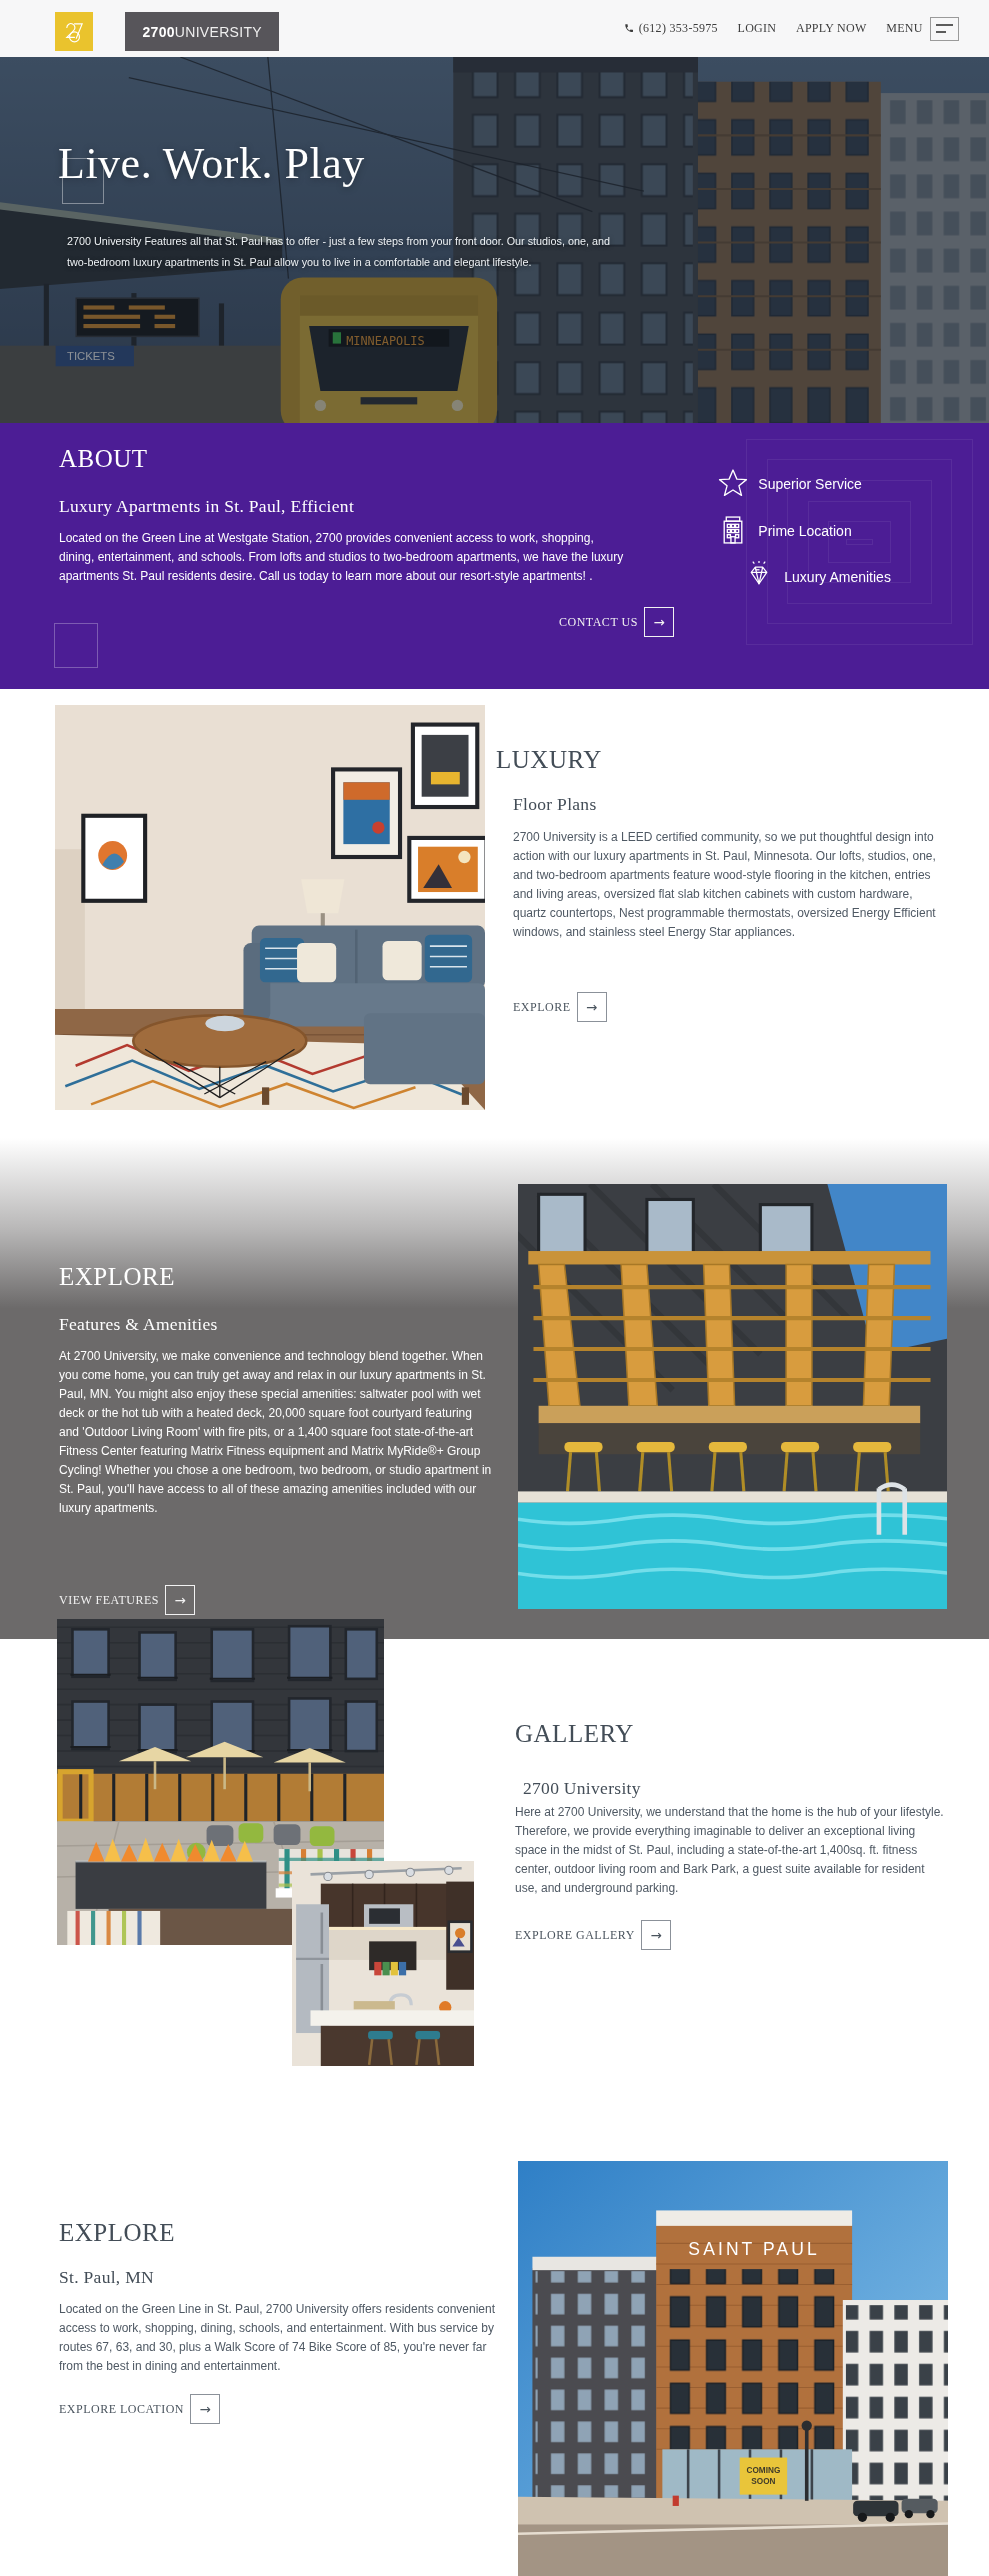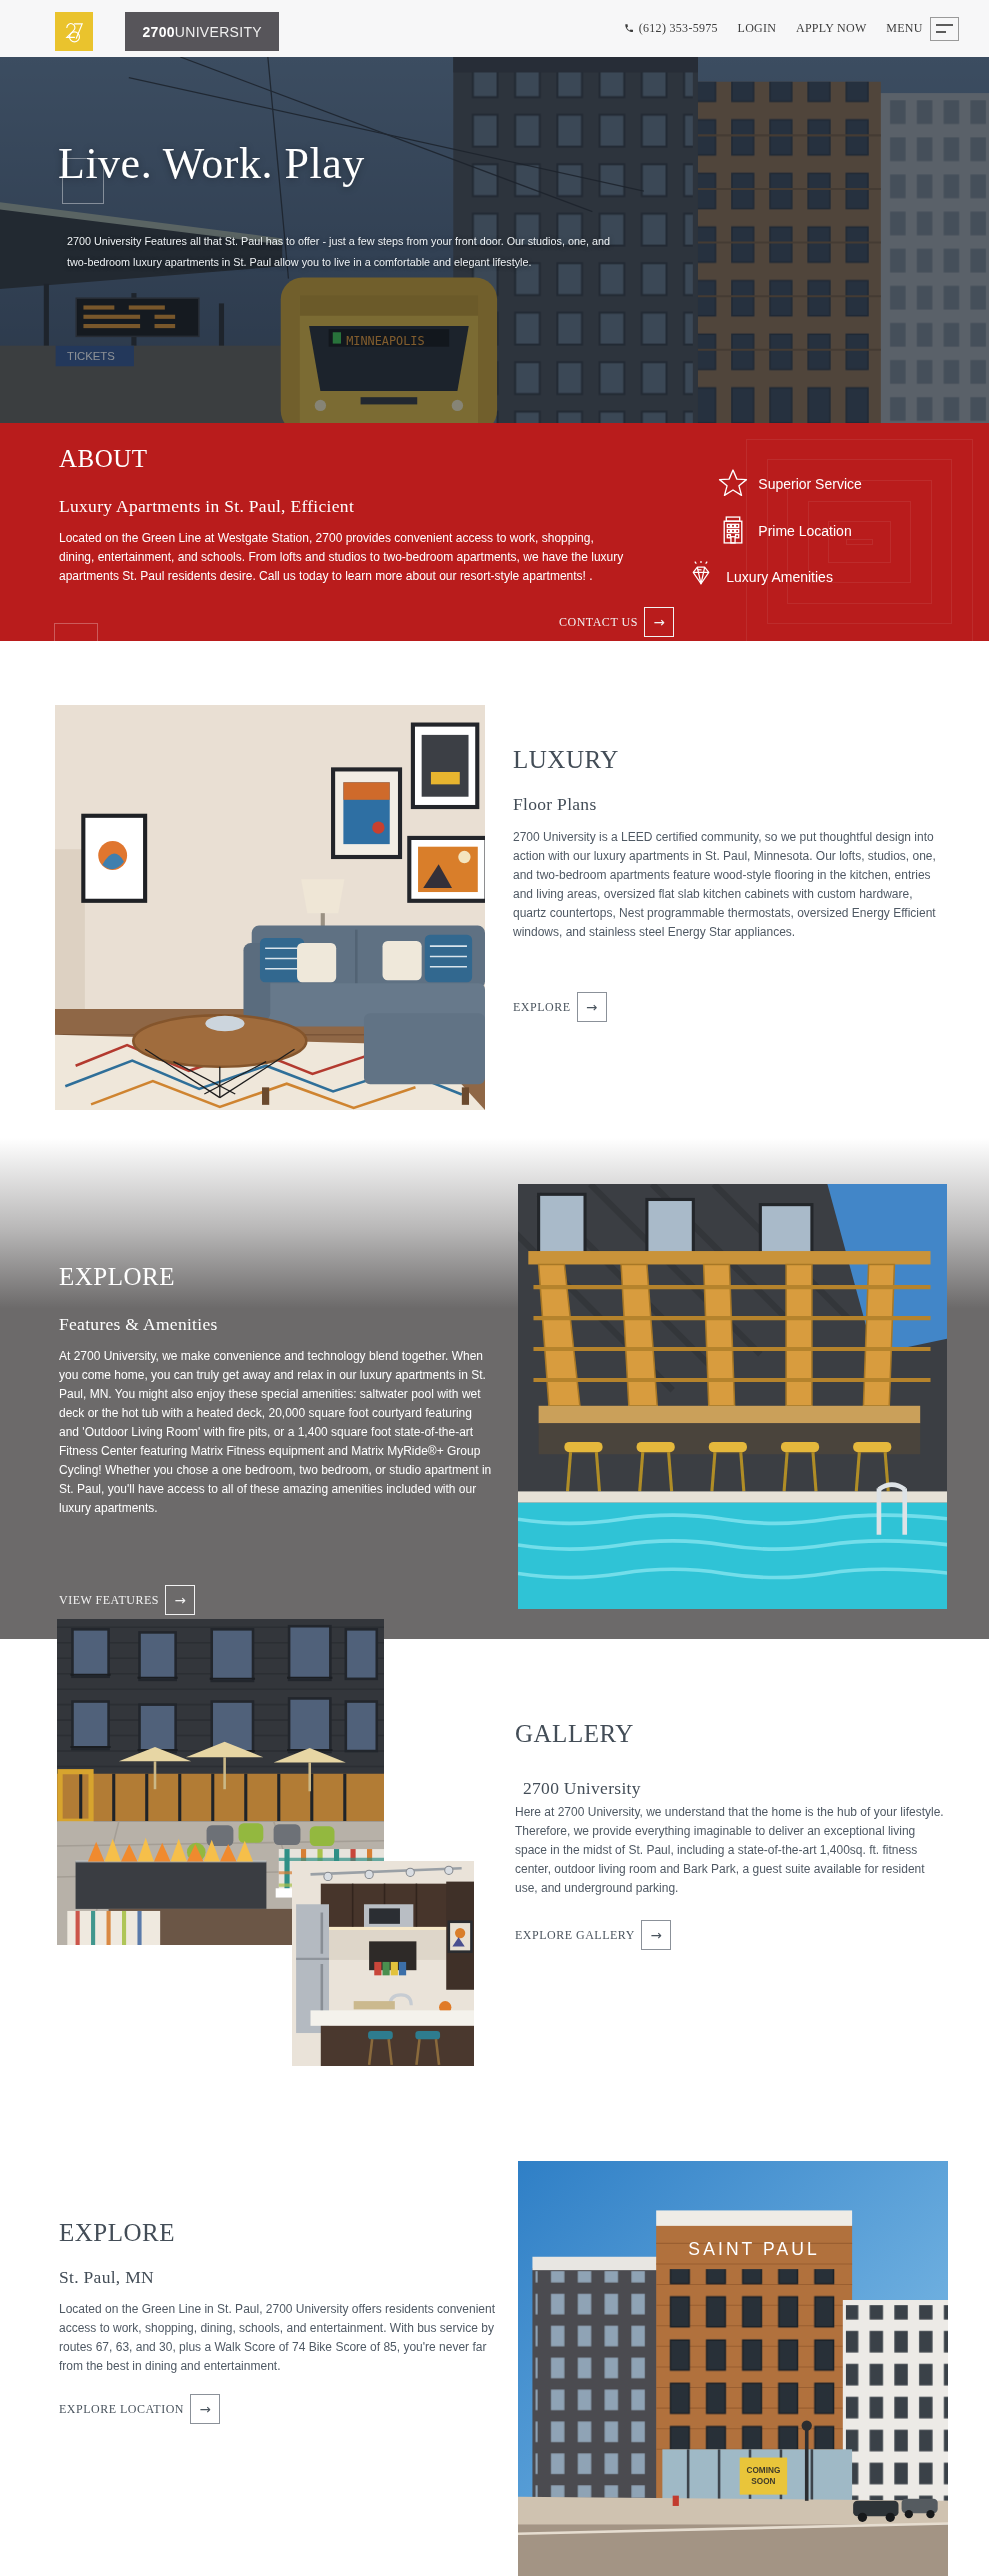--- a/index.html
+++ b/index.html
@@ -40,7 +40,7 @@
   .cta.white-cta{color:#4a545e;}
   .cta.white-cta .arrow-box{border-color:#8b9199;}
   
-  .about{top:423px;left:0;width:989px;height:218px;background:#b91c1c;}
+  .about{top:423px;left:0;width:989px;height:266px;background:#4c1d95;}
   .sqnest div{position:absolute;border:0.5px solid rgba(255,255,255,.07);}
   .mini-box{left:54px;top:200px;width:42px;height:43px;border:0.5px solid rgba(255,255,255,.28);}
   .feature-row{position:absolute;display:flex;align-items:center;gap:10.3px;}

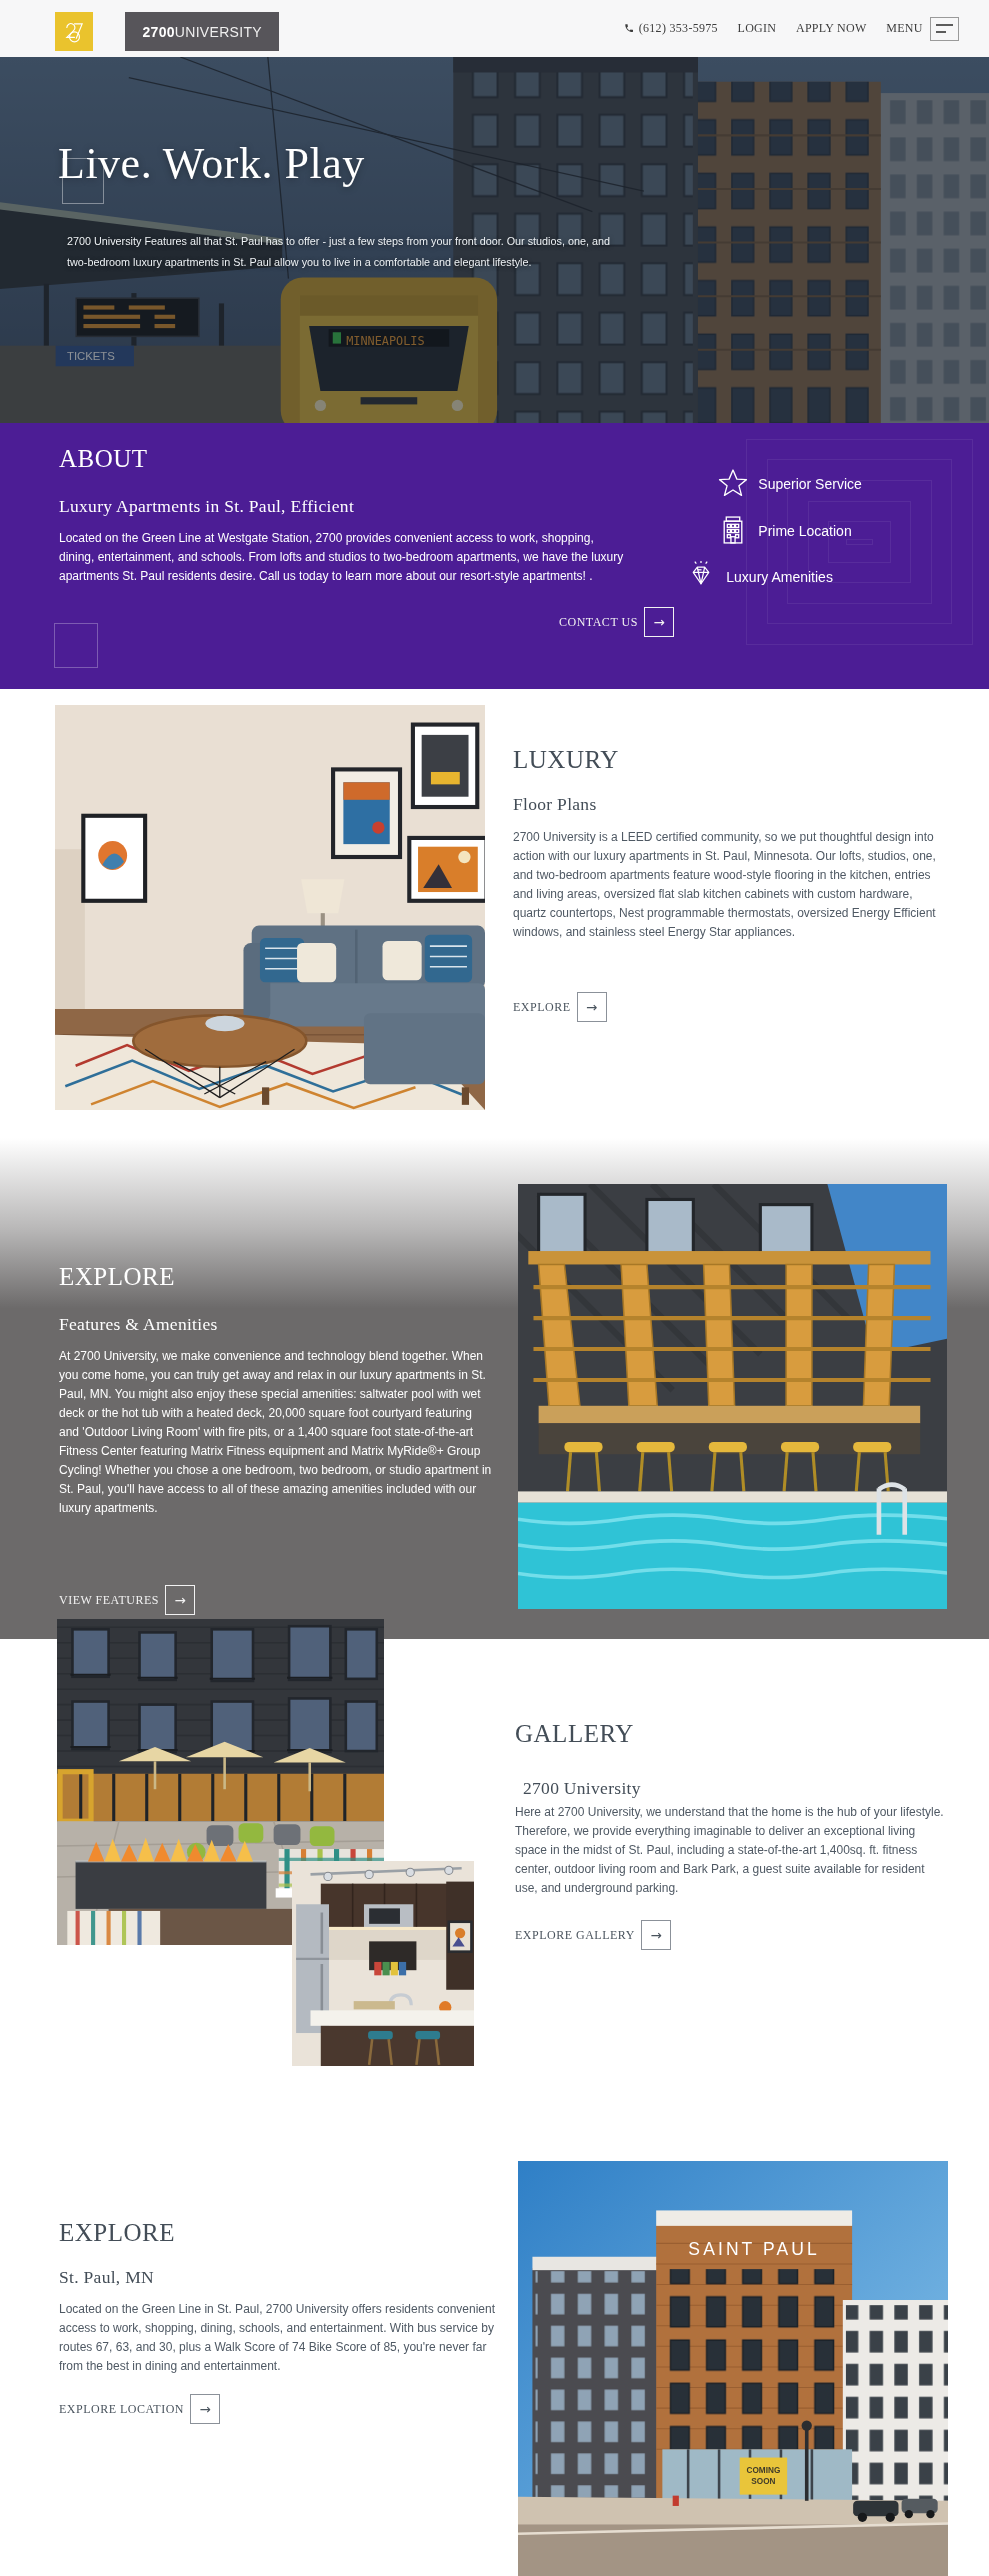--- a/index.html
+++ b/index.html
@@ -219,7 +219,7 @@
       </span>
       <span class="flabel">Prime Location</span>
     </div>
-    <div class="feature-row" style="left:686px;top:138px;text-align:right;">
+    <div class="feature-row" style="left:744px;top:138px;text-align:right;">
       <span>
         <svg width="30" height="30" viewBox="0 0 58 58">
           <g fill="none" stroke="#ffffff" stroke-width="2.4" stroke-linejoin="round">

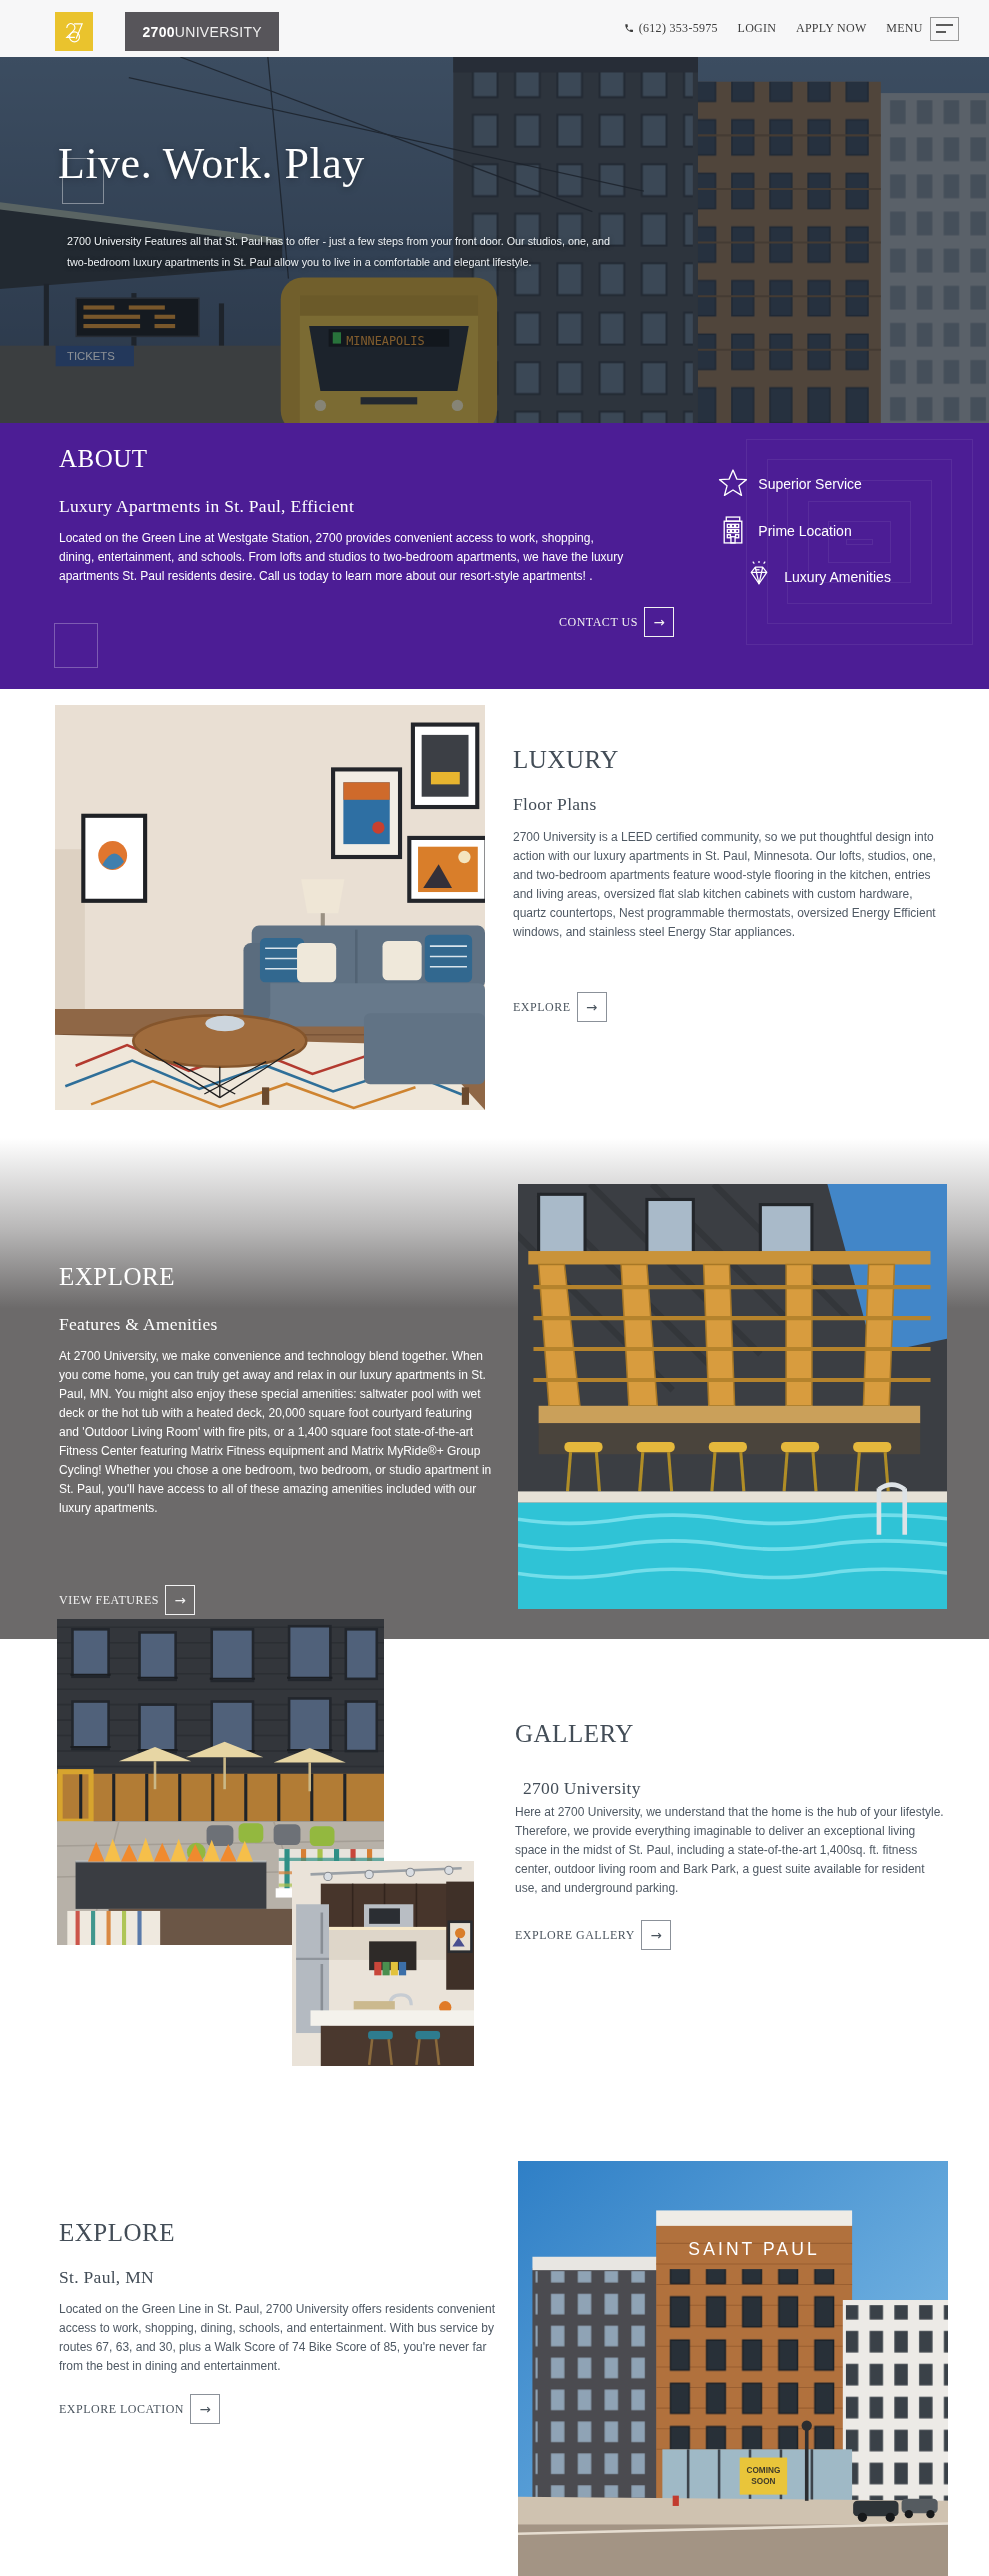--- a/index.html
+++ b/index.html
@@ -310,7 +310,7 @@
         <ellipse cx="330" cy="618" rx="38" ry="15" fill="#ccd5dd"></ellipse>
       </svg>
     </div>
-    <h2 class="abs serif sec-label on-white-h" style="left:513px;top:41px;margin:0;font-weight:400;">LUXURY</h2>
+    <h2 class="abs serif sec-label on-white-h" style="left:496px;top:41px;margin:0;font-weight:400;">LUXURY</h2>
     <h3 class="abs serif sec-sub on-white-h" style="left:513px;top:89px;margin:0;font-weight:400;">Floor Plans</h3>
     <p class="abs sec-body on-white-b" style="left:513px;top:123px;width:430px;margin:0;">2700 University is a LEED certified community, so we put thoughtful design into action with our luxury apartments in St. Paul, Minnesota. Our lofts, studios, one, and two-bedroom apartments feature wood-style flooring in the kitchen, entries and living areas, oversized flat slab kitchen cabinets with custom hardware, quartz countertops, Nest programmable thermostats, oversized Energy Efficient windows, and stainless steel Energy Star appliances.</p>
     <div class="abs cta white-cta" style="left:513px;top:287px;">

